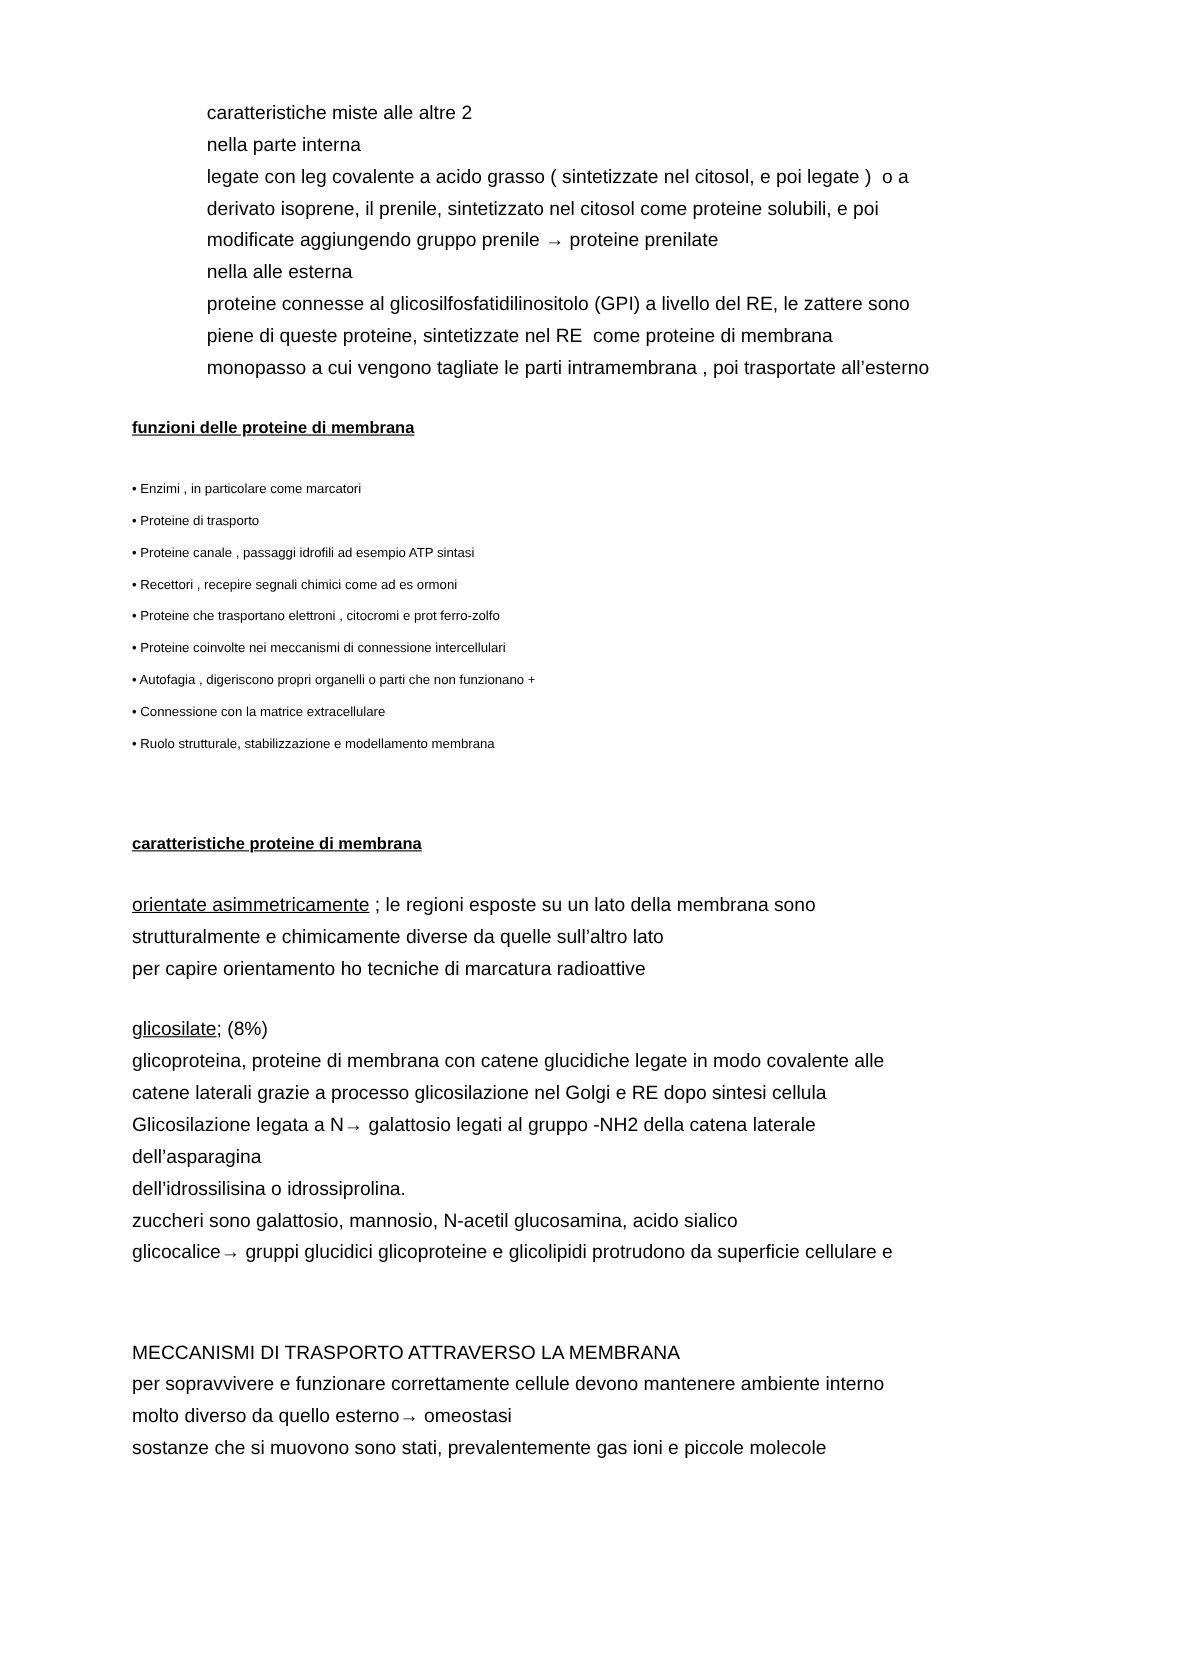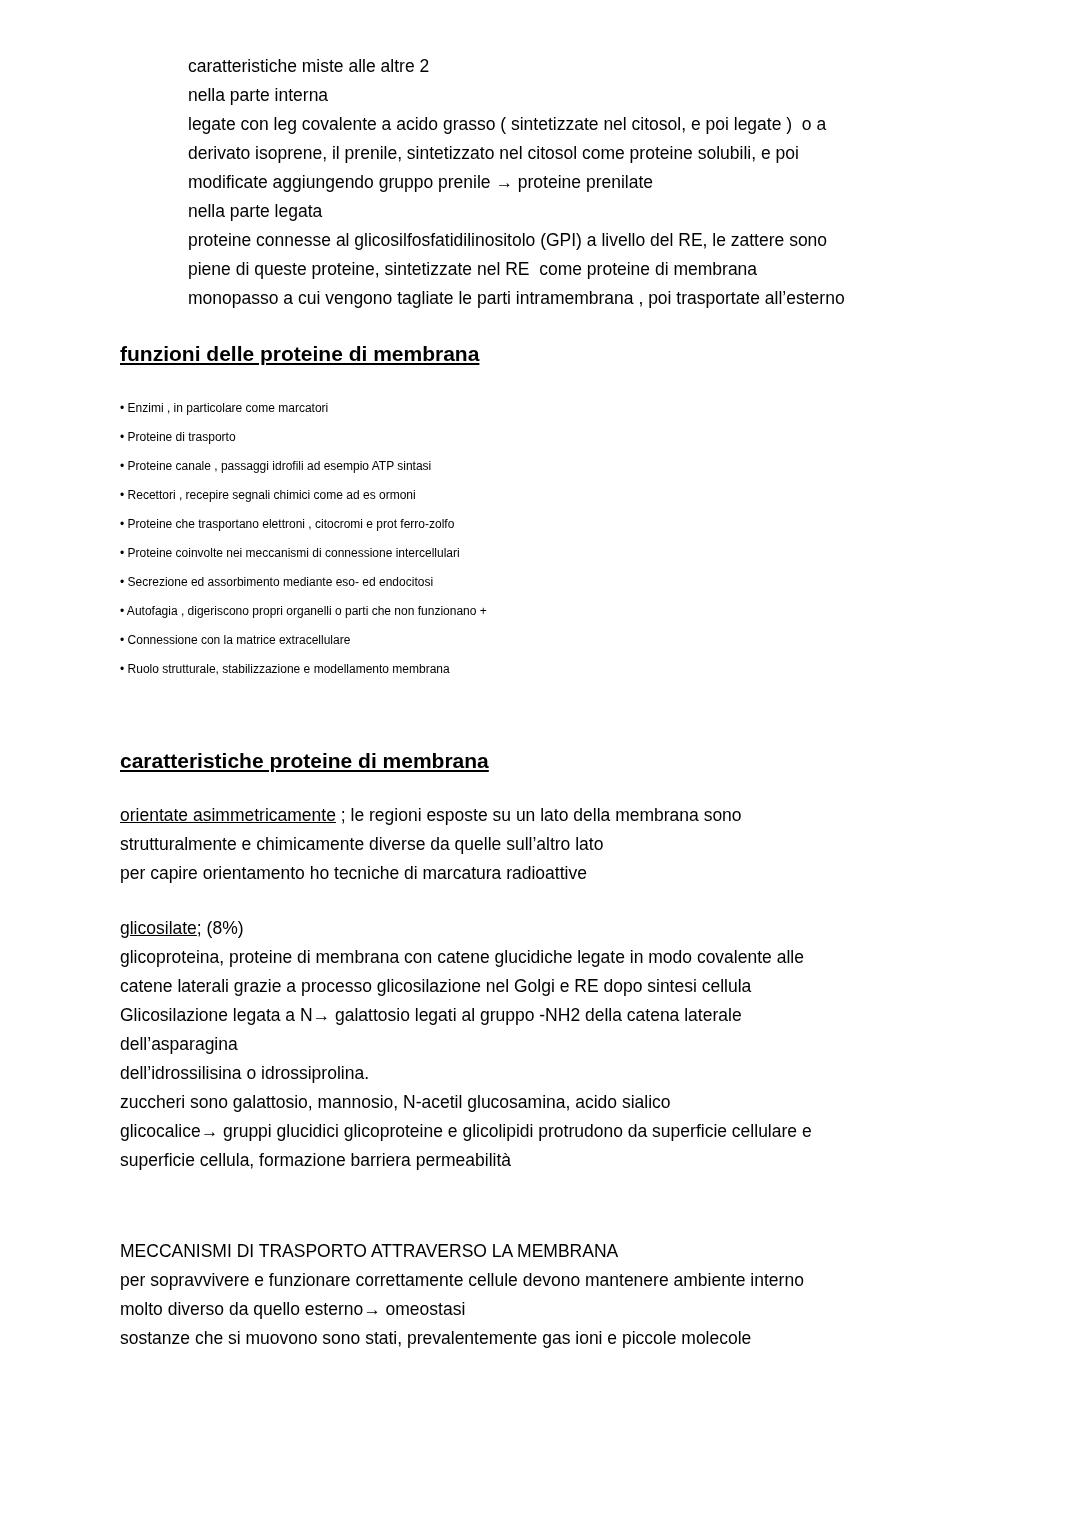--- a/index.html
+++ b/index.html
@@ -19,7 +19,7 @@
     width: 1080px;
     height: 1525px;
     box-sizing: border-box;
-    padding: 52px 120px 0 120px;
+    padding: 88px 120px 0 120px;
   }
   .indented-block {
     margin-left: 68px;

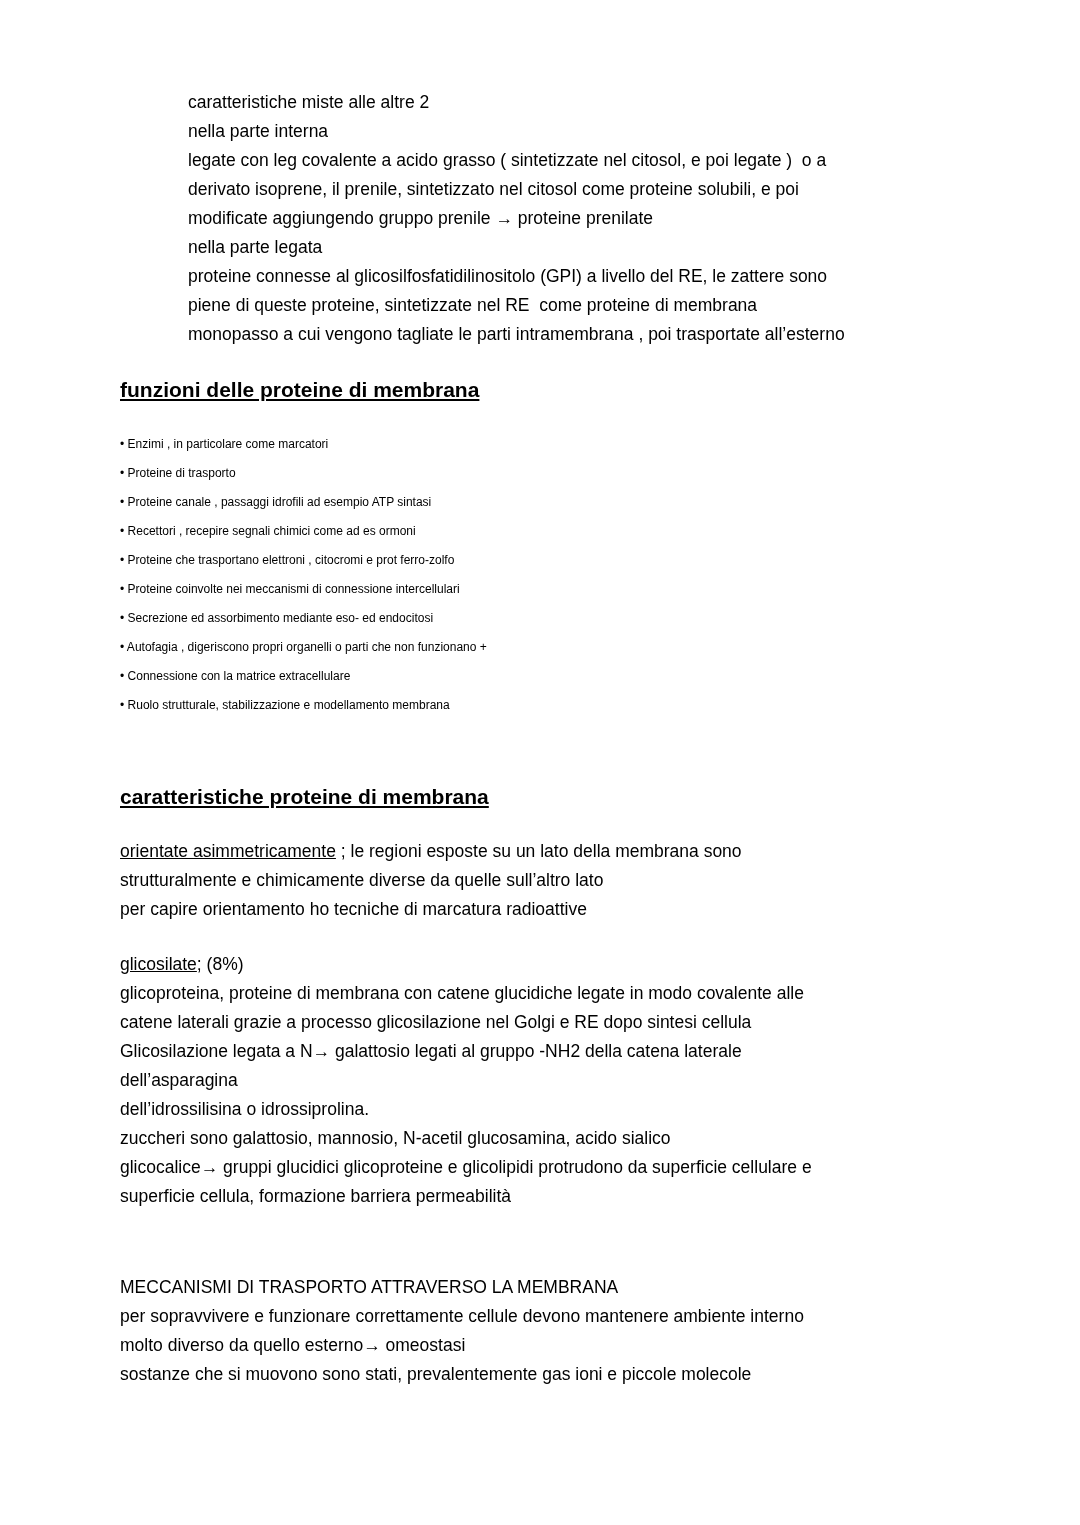--- a/index.html
+++ b/index.html
@@ -57,7 +57,7 @@
     <div class="line">legate con leg covalente a acido grasso ( sintetizzate nel citosol, e poi legate )  o a</div>
     <div class="line">derivato isoprene, il prenile, sintetizzato nel citosol come proteine solubili, e poi</div>
     <div class="line">modificate aggiungendo gruppo prenile → proteine prenilate</div>
-    <div class="line">nella parte legata</div>
+    <div class="line">nella alle esterna</div>
     <div class="line">proteine connesse al glicosilfosfatidilinositolo (GPI) a livello del RE, le zattere sono</div>
     <div class="line">piene di queste proteine, sintetizzate nel RE  come proteine di membrana</div>
     <div class="line">monopasso a cui vengono tagliate le parti intramembrana , poi trasportate all’esterno</div>

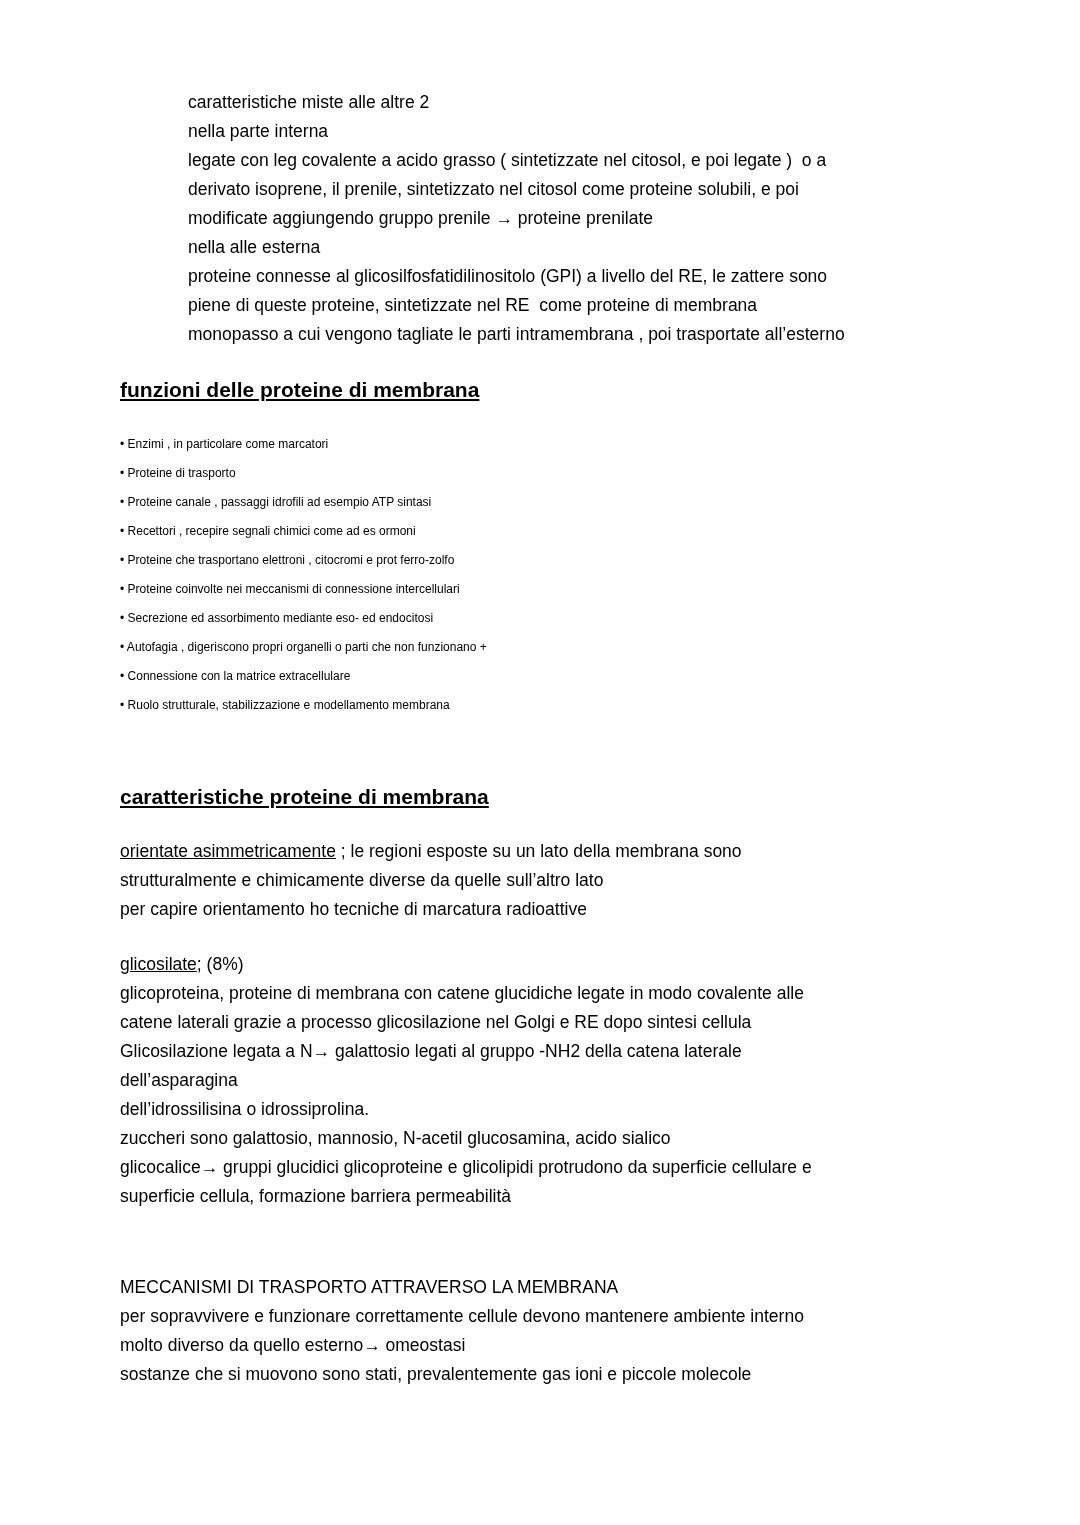--- a/index.html
+++ b/index.html
@@ -30,7 +30,7 @@
     white-space: pre-wrap;
   }
   .heading {
-    font-size: 21px;
+    font-size: 15px;
     line-height: 29px;
     font-weight: bold;
     text-decoration: underline;

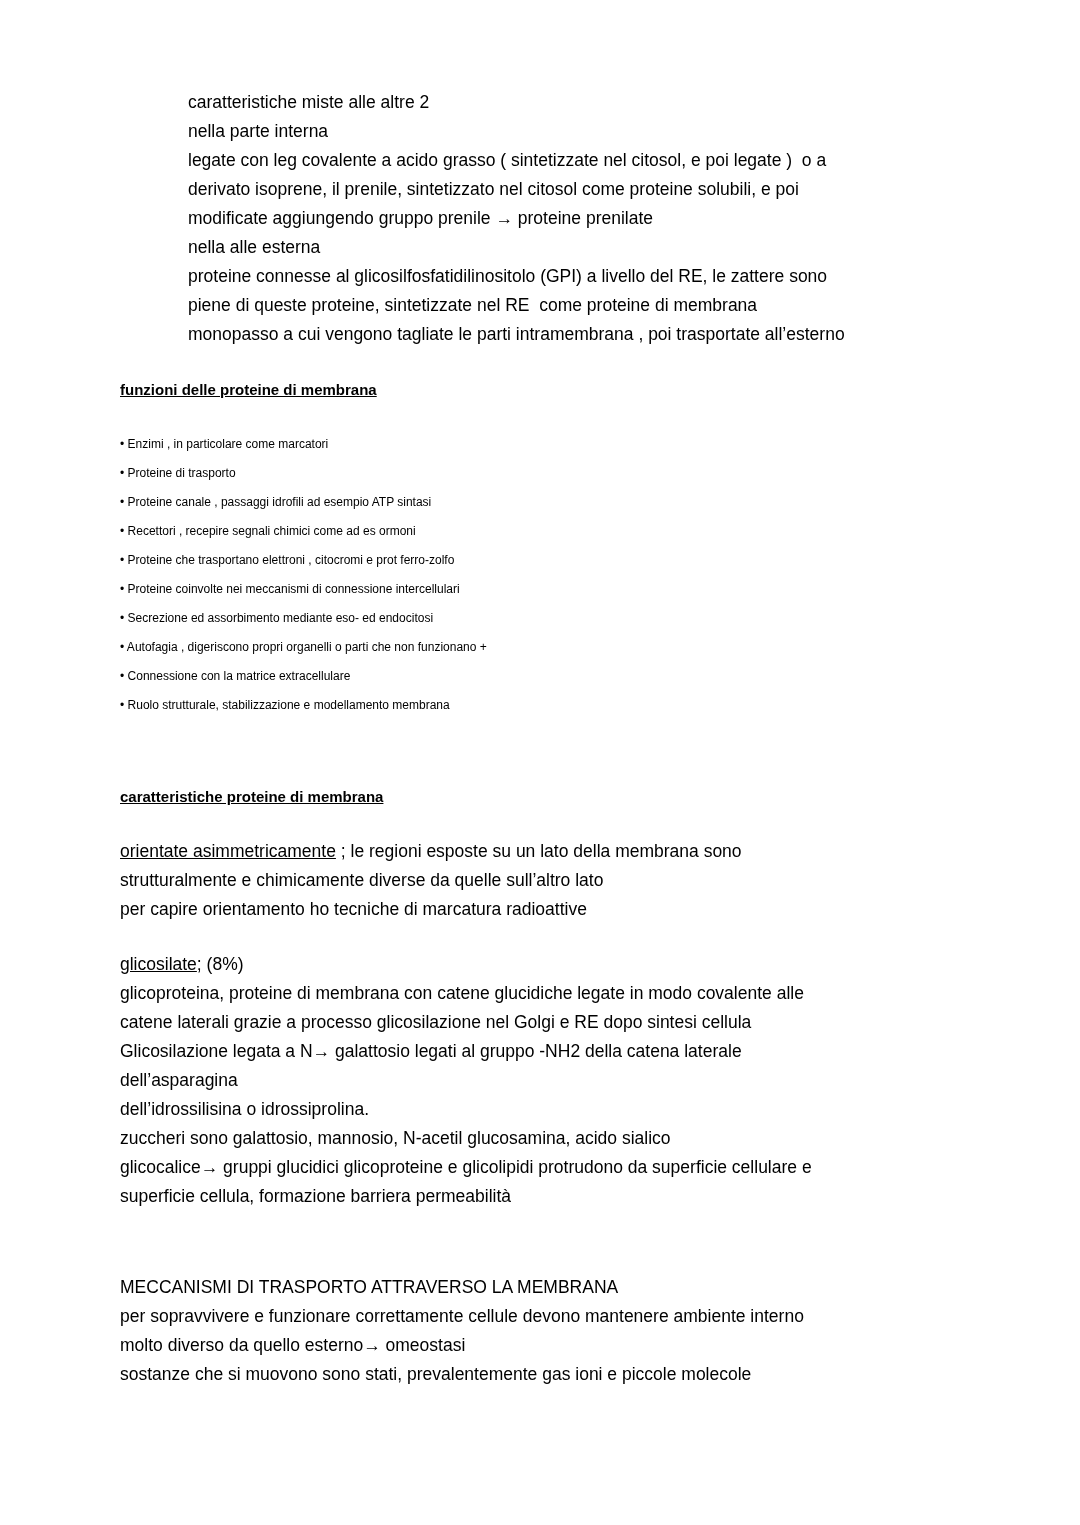--- a/index.html
+++ b/index.html
@@ -75,7 +75,6 @@
       <div class="bullet-line">• Recettori , recepire segnali chimici come ad es ormoni</div>
       <div class="bullet-line">• Proteine che trasportano elettroni , citocromi e prot ferro-zolfo</div>
       <div class="bullet-line">• Proteine coinvolte nei meccanismi di connessione intercellulari</div>
-      <div class="bullet-line">• Secrezione ed assorbimento mediante eso- ed endocitosi</div>
       <div class="bullet-line">• Autofagia , digeriscono propri organelli o parti che non funzionano +</div>
       <div class="bullet-line">• Connessione con la matrice extracellulare</div>
       <div class="bullet-line">• Ruolo strutturale, stabilizzazione e modellamento membrana</div>

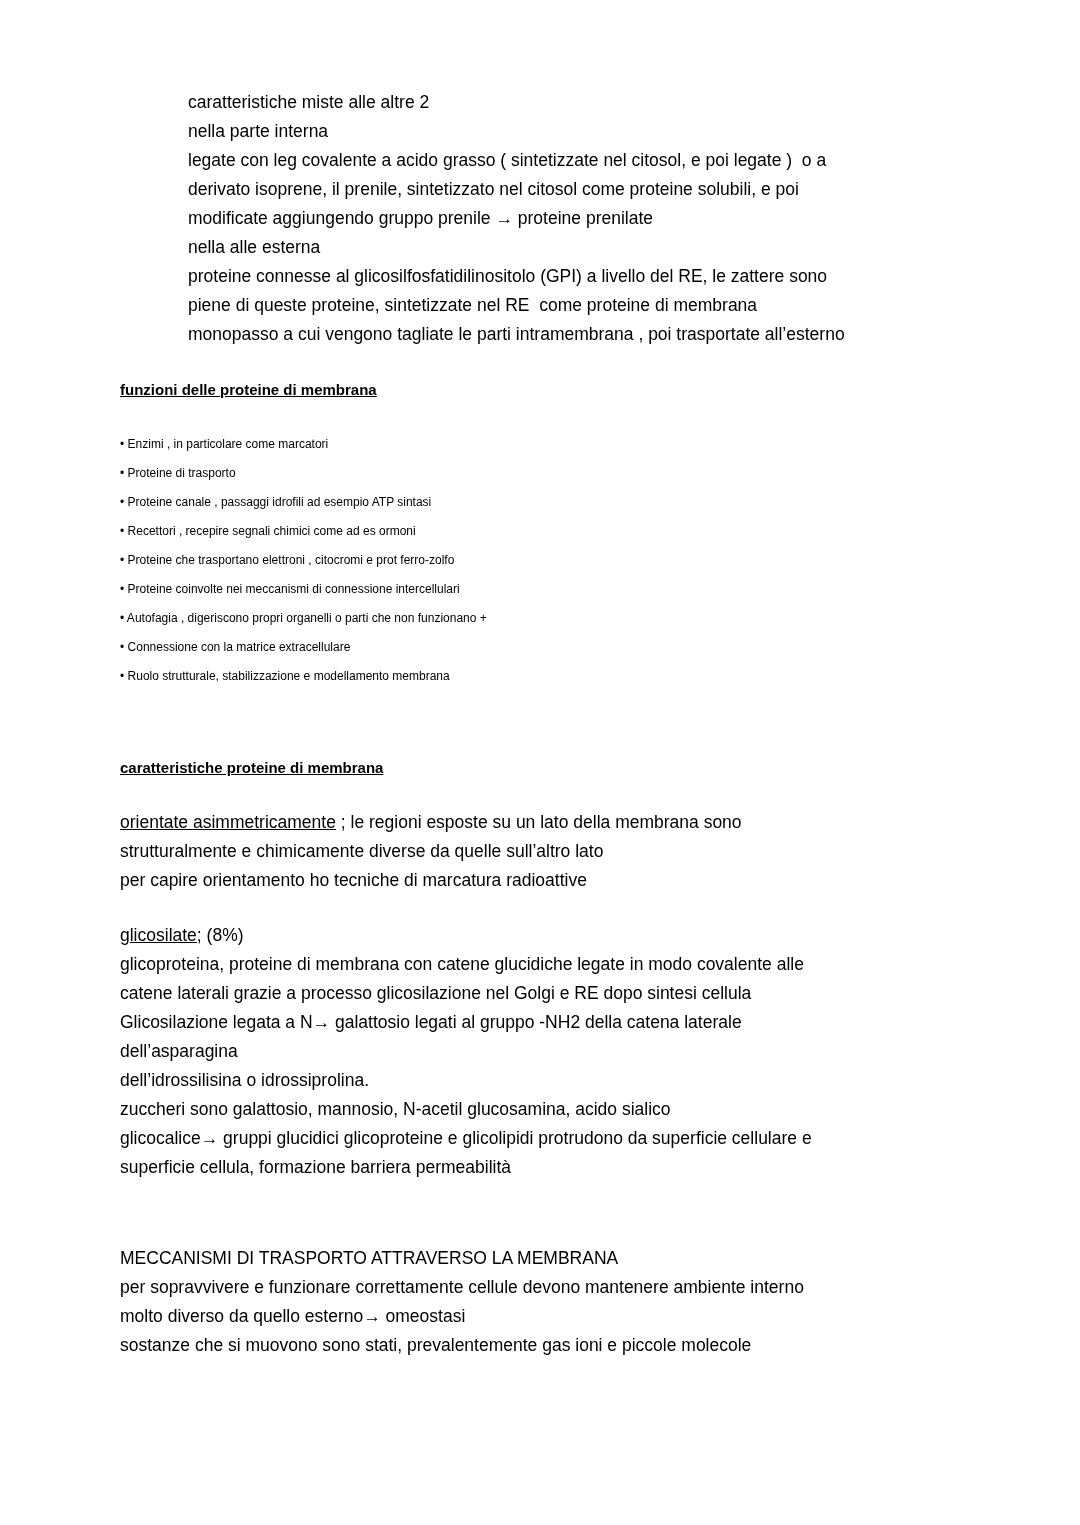--- a/index.html
+++ b/index.html
@@ -101,7 +101,6 @@
     <div class="line">dell’idrossilisina o idrossiprolina.</div>
     <div class="line">zuccheri sono galattosio, mannosio, N-acetil glucosamina, acido sialico</div>
     <div class="line">glicocalice→ gruppi glucidici glicoproteine e glicolipidi protrudono da superficie cellulare e</div>
-    <div class="line">superficie cellula, formazione barriera permeabilità</div>
   </div>
 
   <div class="spacer-xl"></div>

